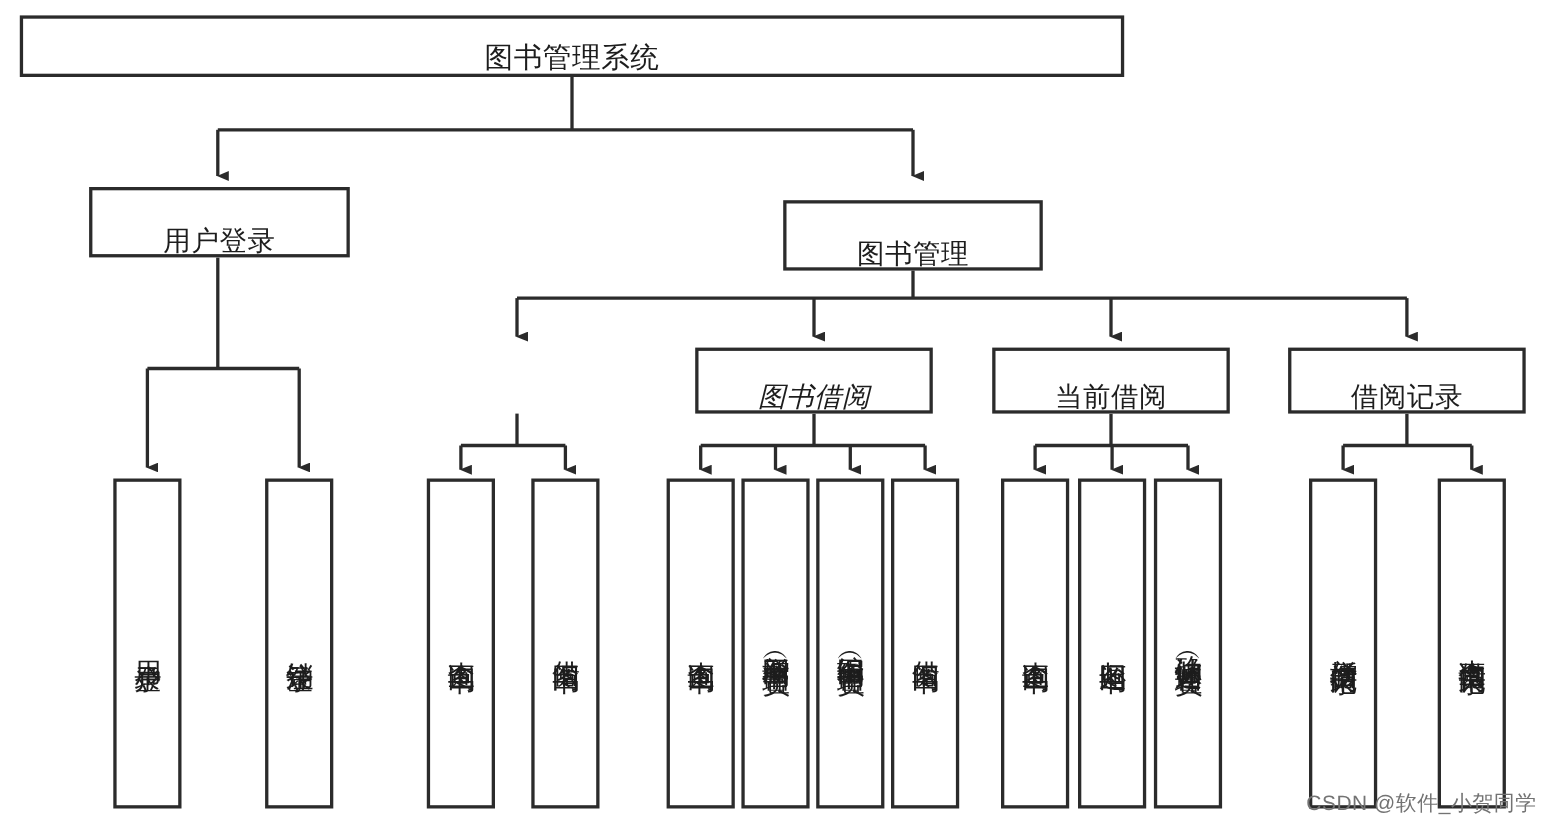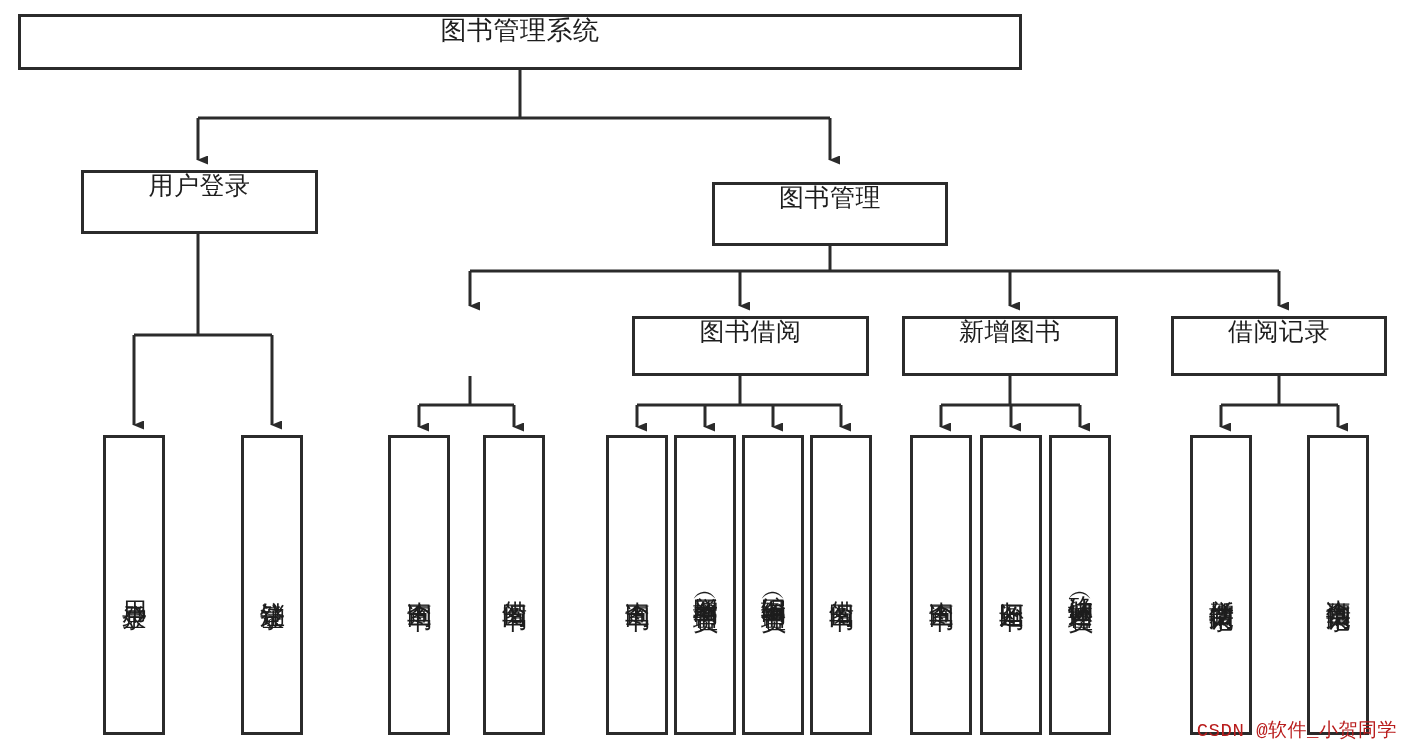--- a/index.html
+++ b/index.html
@@ -27,7 +27,7 @@
     background:#ffffff;
     border:3px solid #2b2b2b;
     display:flex;
-    align-items:flex-start;
+    align-items:flex-end;
     justify-content:center;
     color:#1d1d1d;
   }

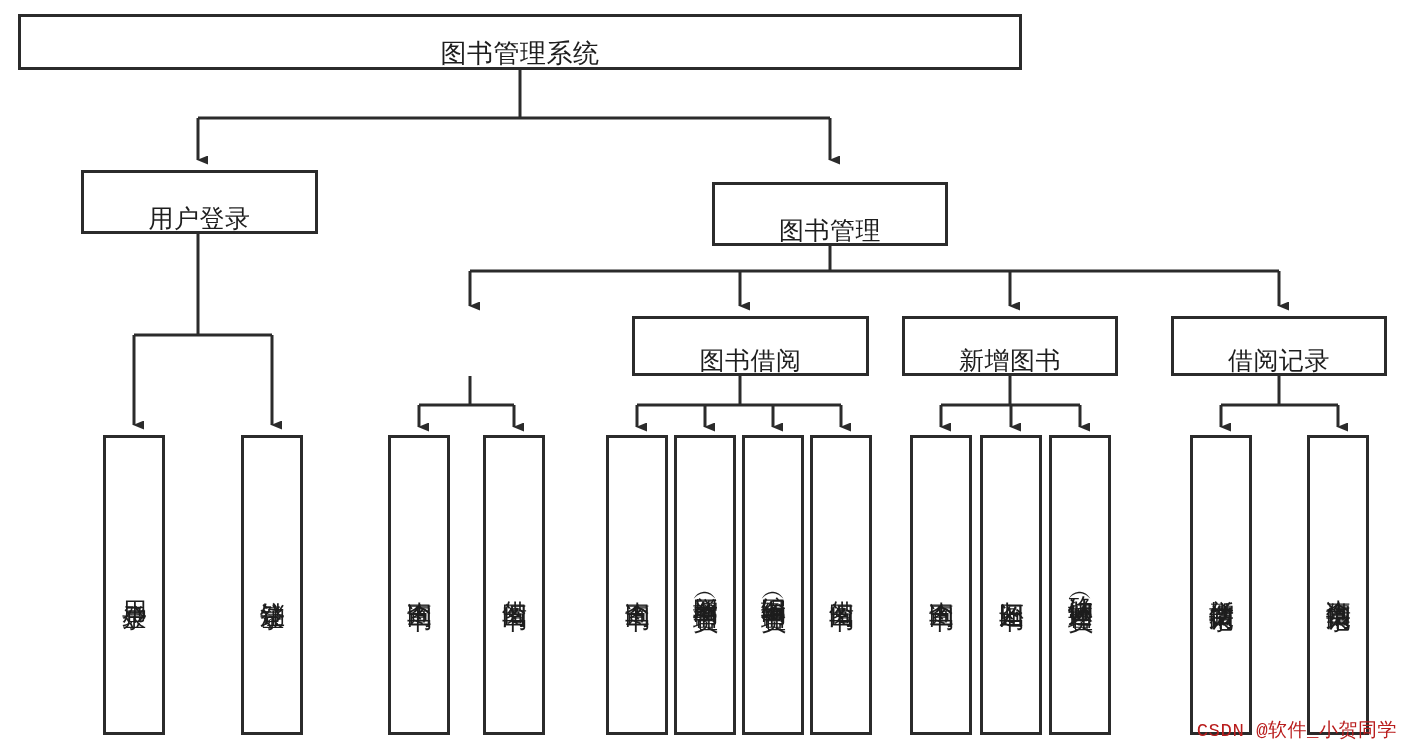--- a/index.html
+++ b/index.html
@@ -135,7 +135,7 @@
     <span class="label">图书管理</span>
   </div>
 
-  <div class="node horiz" style="left:632px;top:316px;width:237px;height:60px;">
+  <div class="node horiz" style="left:632px;top:316px;width:216px;height:60px;font-style:italic;">
     <span class="label">图书借阅</span>
   </div>
   <div class="node horiz" style="left:902px;top:316px;width:216px;height:60px;">

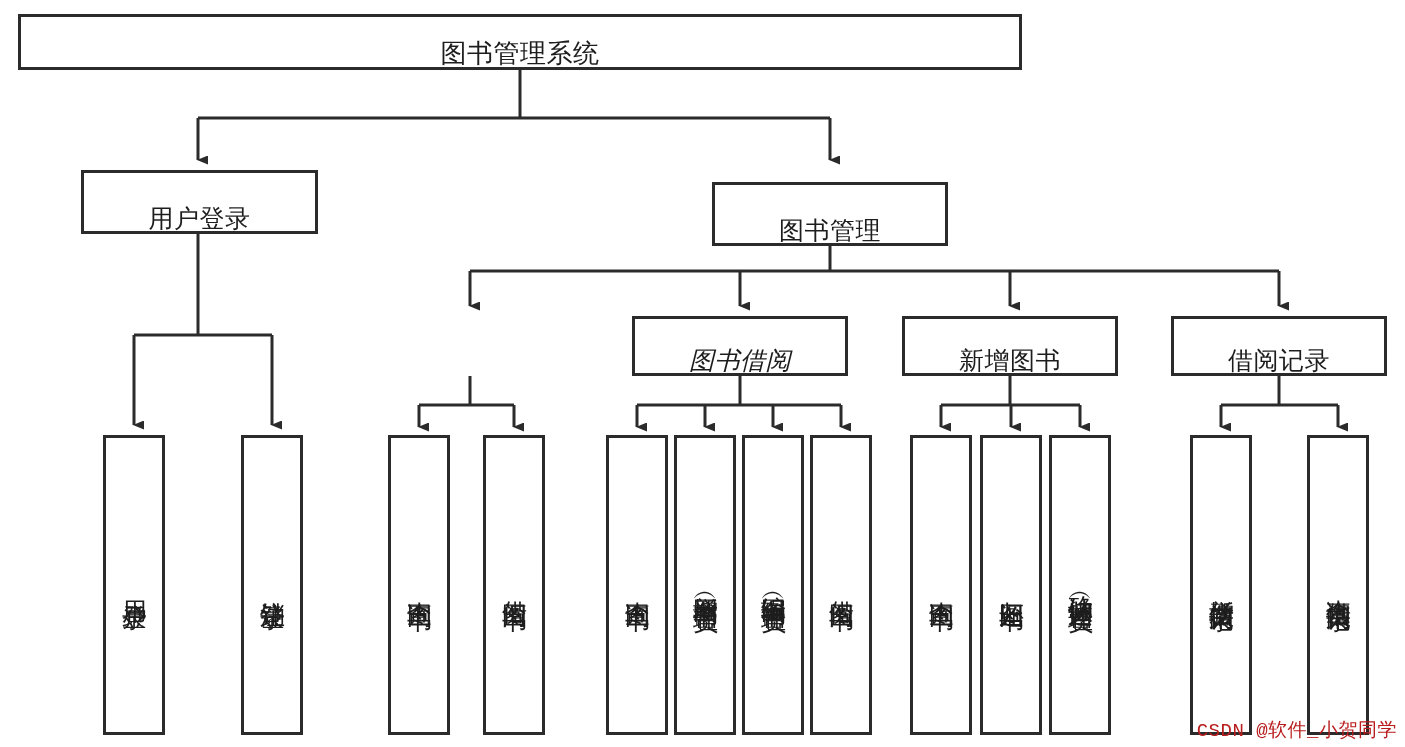--- a/index.html
+++ b/index.html
@@ -139,7 +139,7 @@
     <span class="label">图书借阅</span>
   </div>
   <div class="node horiz" style="left:902px;top:316px;width:216px;height:60px;">
-    <span class="label">新增图书</span>
+    <span class="label">当前借阅</span>
   </div>
   <div class="node horiz" style="left:1171px;top:316px;width:216px;height:60px;">
     <span class="label">借阅记录</span>

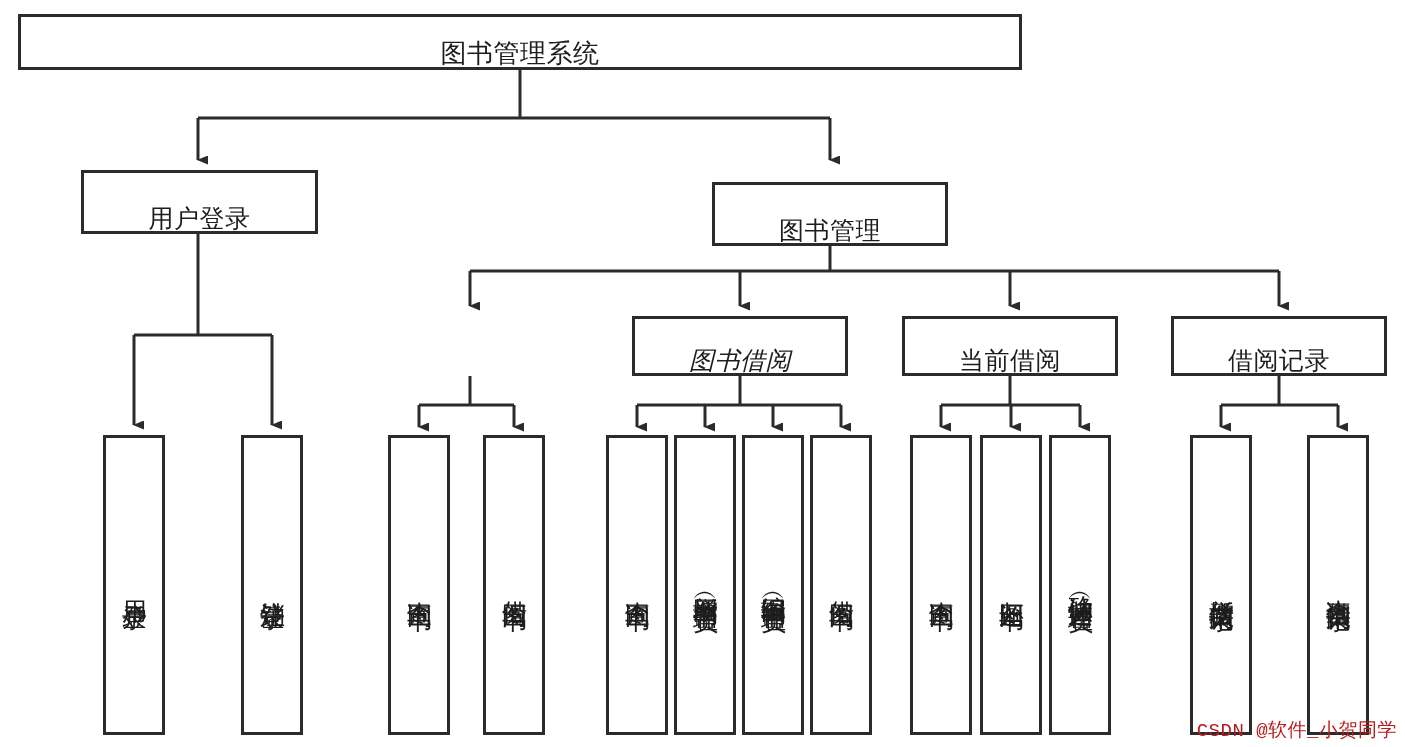--- a/index.html
+++ b/index.html
@@ -63,10 +63,10 @@
     right:8px;
     bottom:4px;
     font-size:19px;
-    color:#b91c1c;
+    color:#737373;
     letter-spacing:0.5px;
     white-space:nowrap;
-    font-family:Liberation Mono, monospace;
+    font-family:Liberation Sans, sans-serif;
   }
 </style>
 </head>

